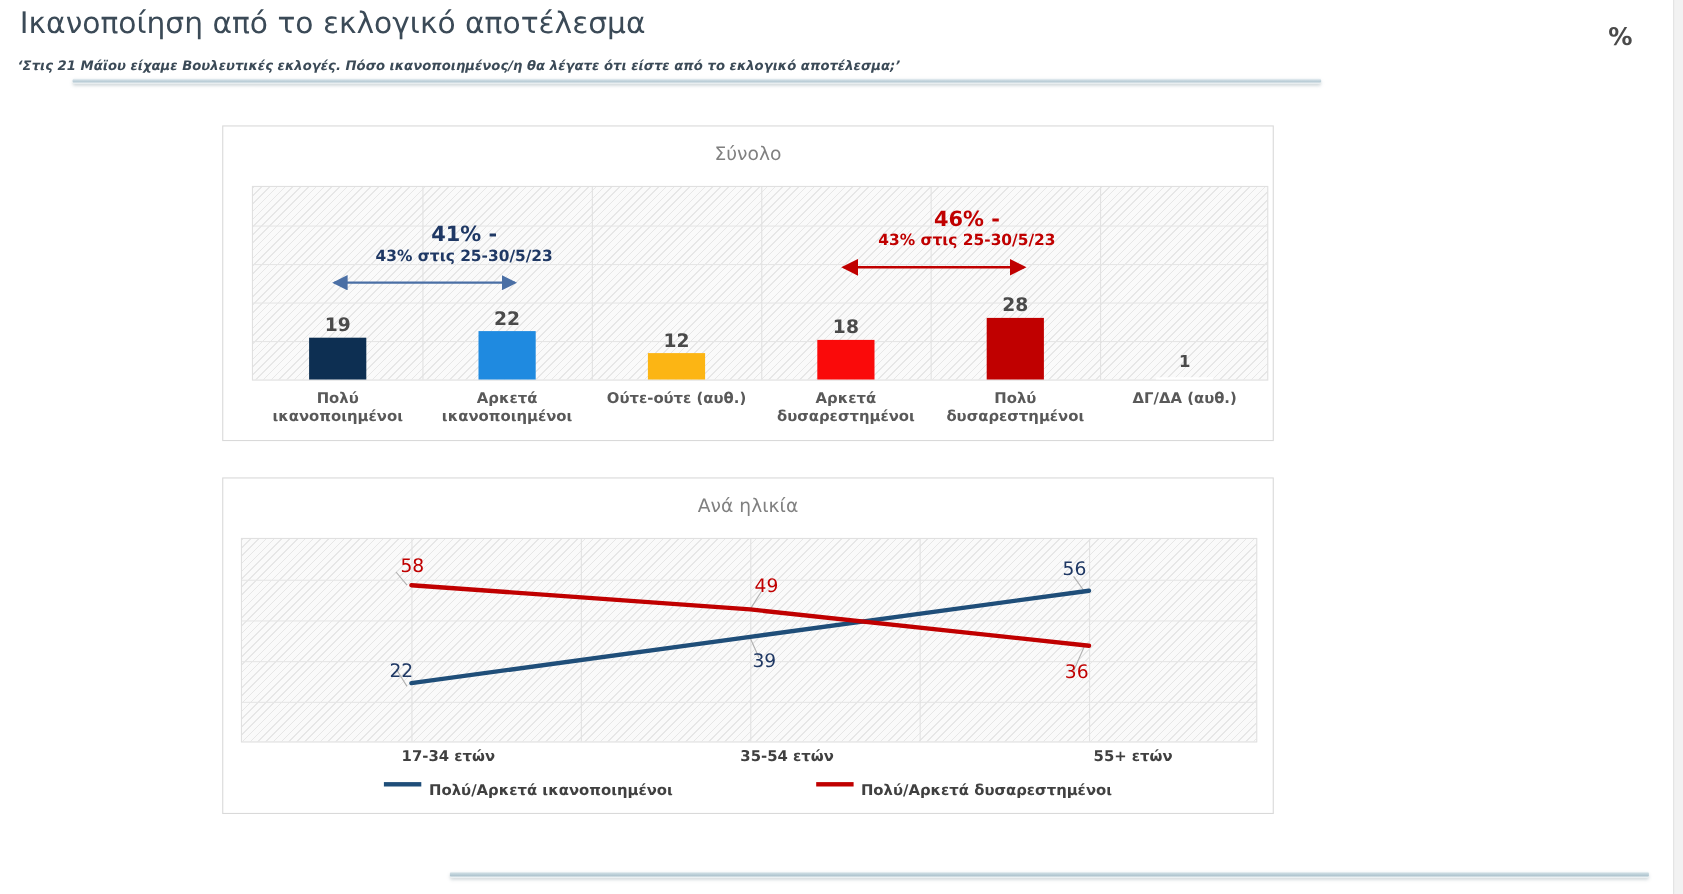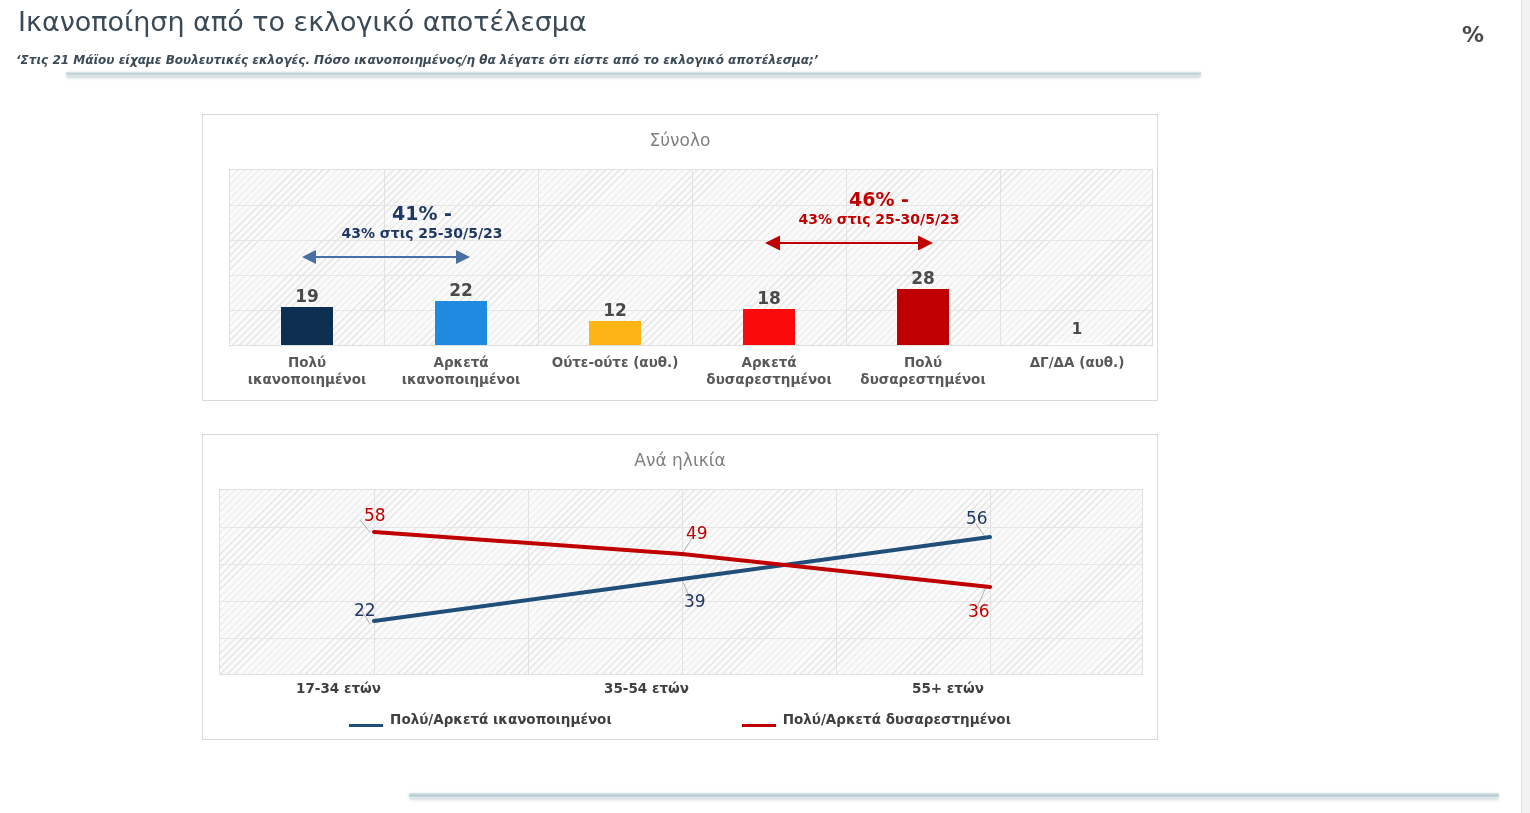--- a/index.html
+++ b/index.html
@@ -181,7 +181,7 @@
 
   .age-label {
     position: absolute;
-    text-align: left;
+    text-align: right;
     font-size: 13.5px;
     font-weight: bold;
     color: #404040;

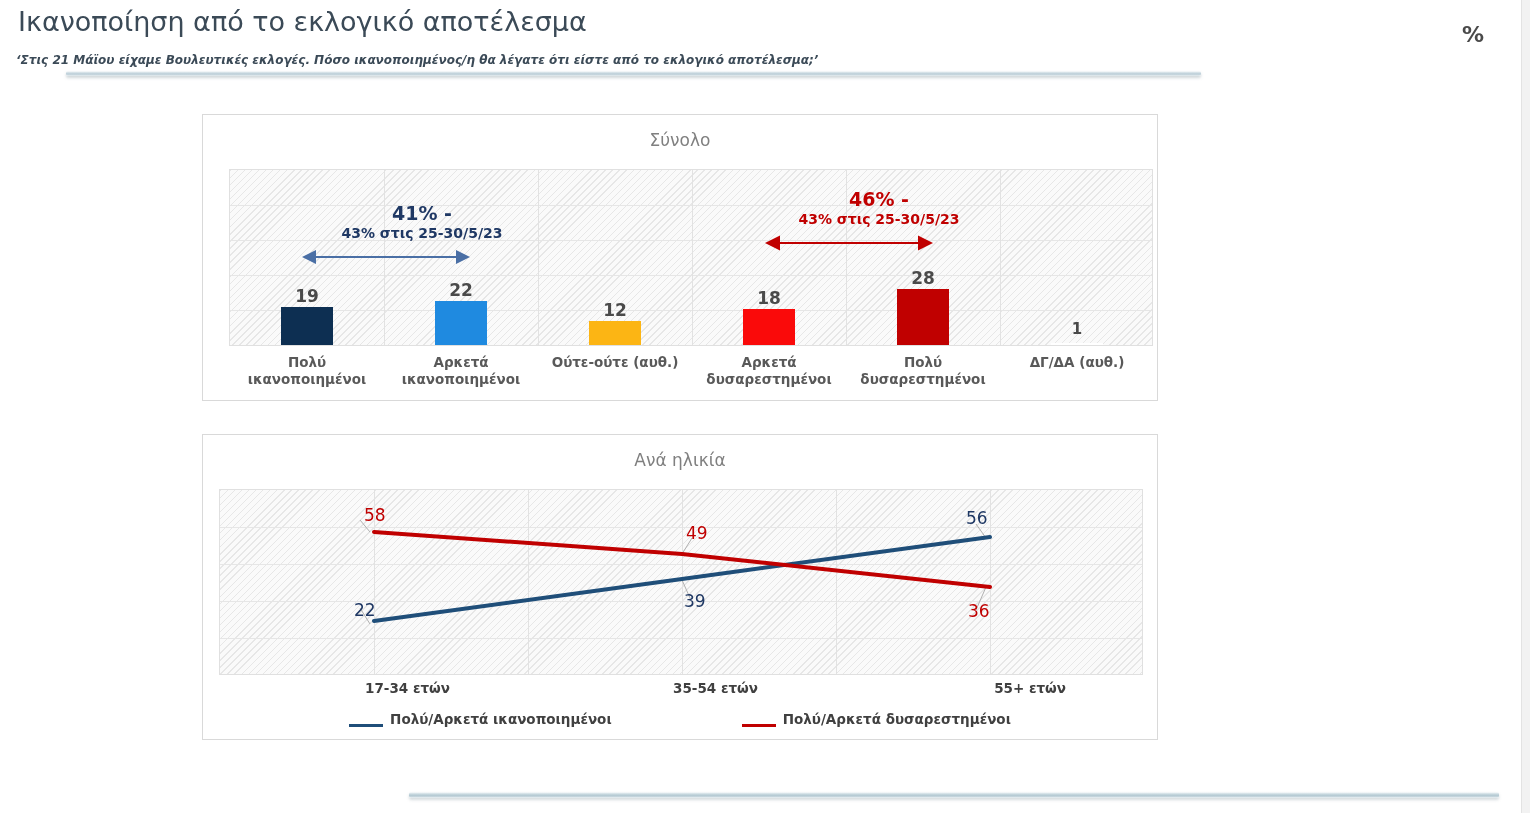--- a/index.html
+++ b/index.html
@@ -199,7 +199,7 @@
   }
   .legend-item {
     display: flex;
-    align-items: flex-end;
+    align-items: flex-start;
     gap: 7px;
   }
   .legend-swatch {

